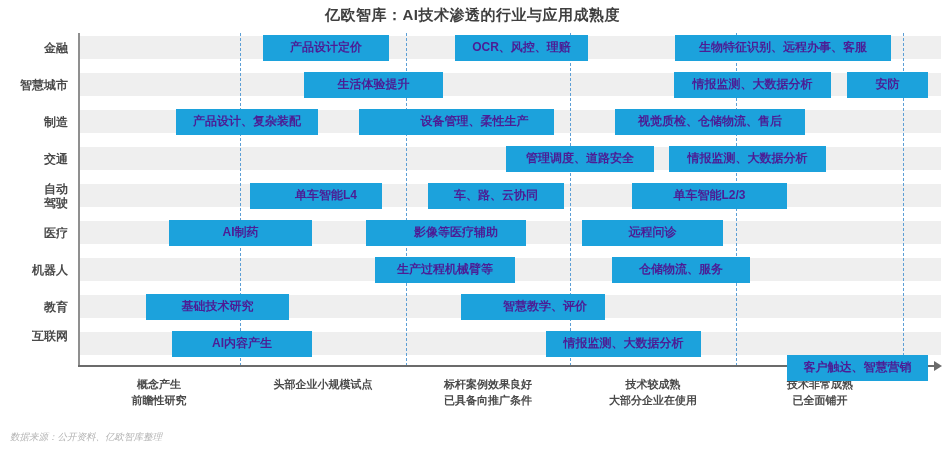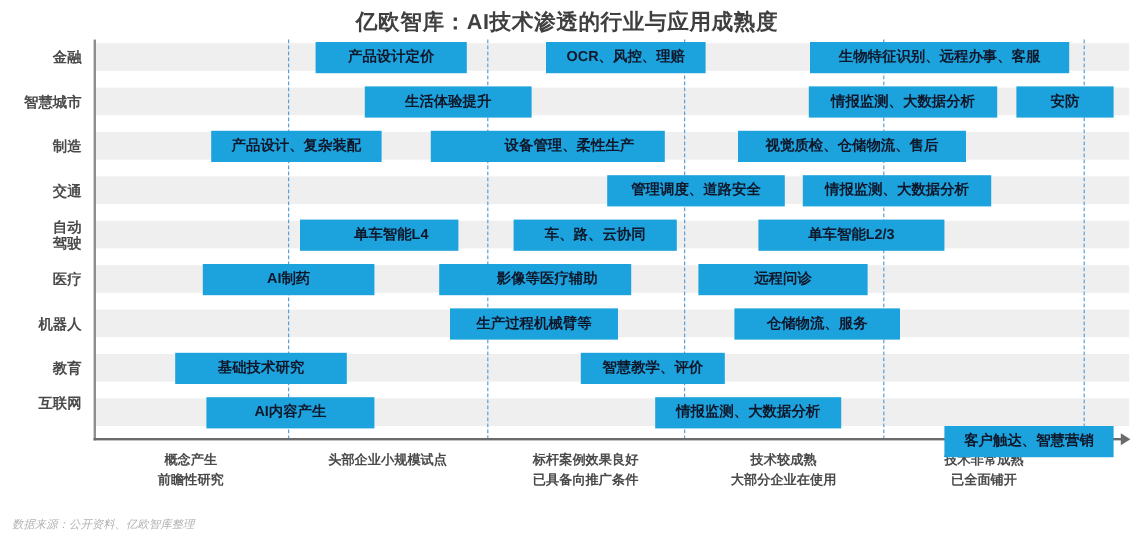--- a/index.html
+++ b/index.html
@@ -6,7 +6,7 @@
   body{font-family:"Liberation Sans","DejaVu Sans",sans-serif;}
   .canvas{position:relative;width:945px;height:450px;background:#fff;overflow:hidden;}
   .title{position:absolute;top:6px;left:0;width:945px;text-align:center;
-         font-size:18px;font-weight:bold;color:#3f3f3f;letter-spacing:0.5px;}
+         font-size:15px;font-weight:bold;color:#3f3f3f;letter-spacing:0.5px;}
   .plot{position:absolute;left:0;top:0;width:945px;height:450px;}
   .band{position:absolute;left:79px;right:4px;height:23px;background:#efefef;}
   .row-label{position:absolute;left:0;width:68px;text-align:right;

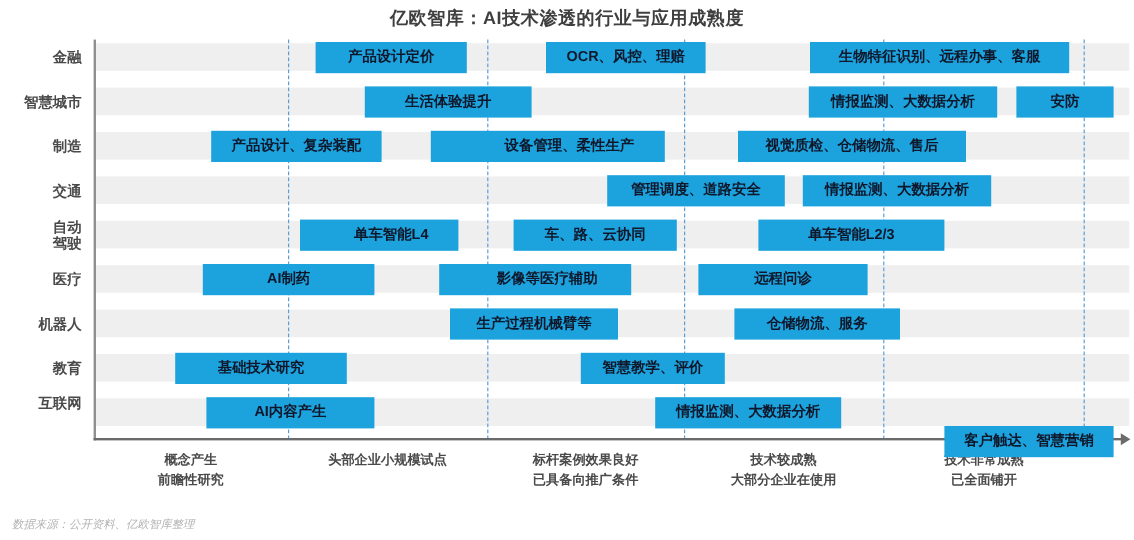--- a/index.html
+++ b/index.html
@@ -13,7 +13,7 @@
              font-size:12px;font-weight:bold;color:#4a4a4a;line-height:14px;}
   .dash{position:absolute;top:33px;height:333px;width:0;
         border-left:1px dashed #5c9fd6;}
-  .box{position:absolute;height:26px;background:#1ca2dc;color:#0f172a;
+  .box{position:absolute;height:26px;background:#1ca2dc;color:#4c1d95;
        font-size:12px;font-weight:bold;display:flex;align-items:center;justify-content:center;
        white-space:nowrap;z-index:3;}
   .y-axis{position:absolute;left:78px;top:33px;width:2px;height:334px;background:#8f8f8f;}

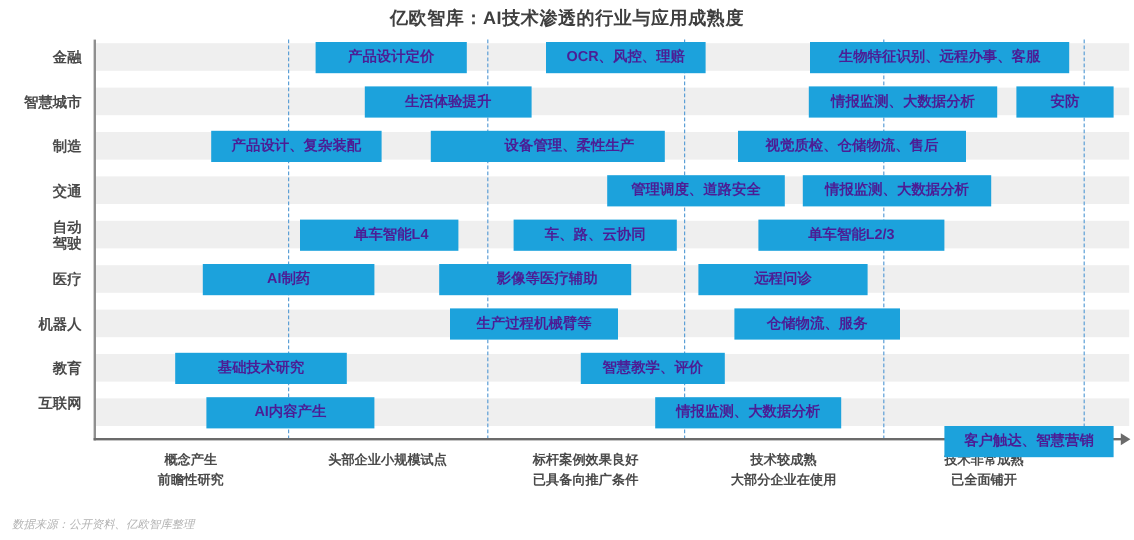--- a/index.html
+++ b/index.html
@@ -100,7 +100,7 @@
         <div class="box" style="left: 375px; width: 140px; top: 256.5px;">生产过程机械臂等</div>
         <div class="box" style="left: 612px; width: 138px; top: 256.5px;">仓储物流、服务</div>
         <div class="box" style="left: 146px; width: 143px; top: 293.5px;">基础技术研究</div>
-        <div class="box" style="left: 484px; width: 120px; top: 293.5px;">智慧教学、评价</div>
+        <div class="box" style="left: 461px; width: 120px; top: 293.5px; padding-left: 24px;">智慧教学、评价</div>
         <div class="box" style="left: 172px; width: 140px; top: 330.5px;">AI内容产生</div>
         <div class="box" style="left: 546px; width: 155px; top: 330.5px;">情报监测、大数据分析</div>
         <div class="box" style="left: 787px; width: 141px; top: 330.5px; margin-top: 24px;">客户触达、智慧营销</div>

